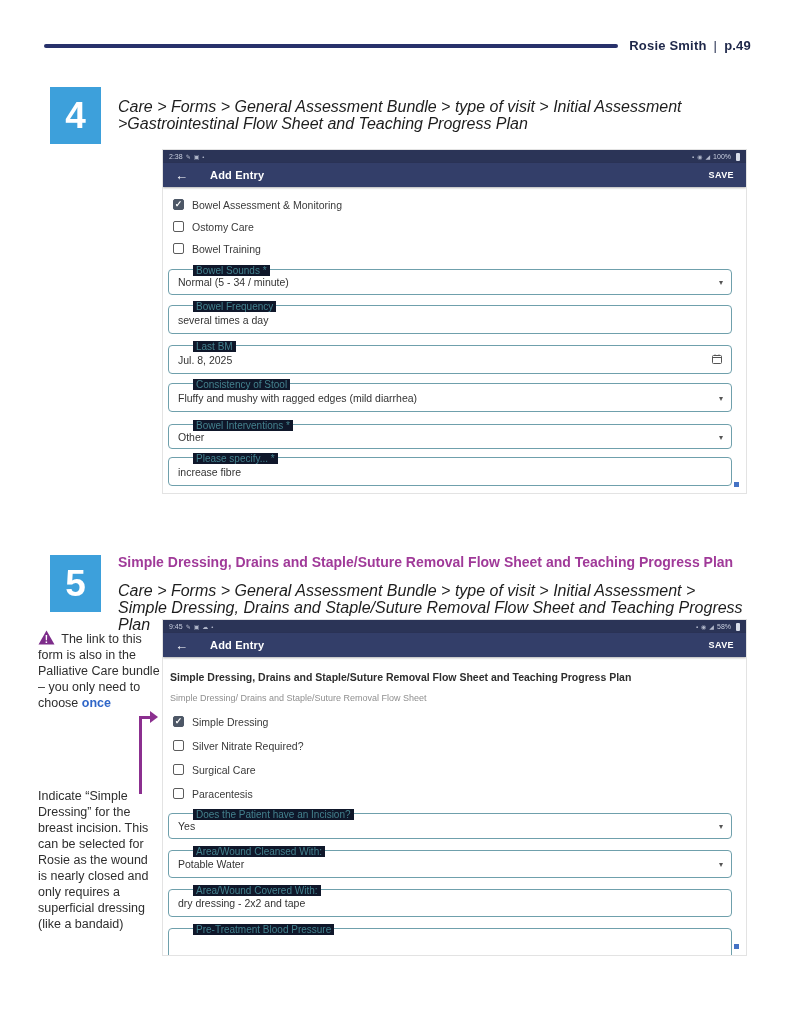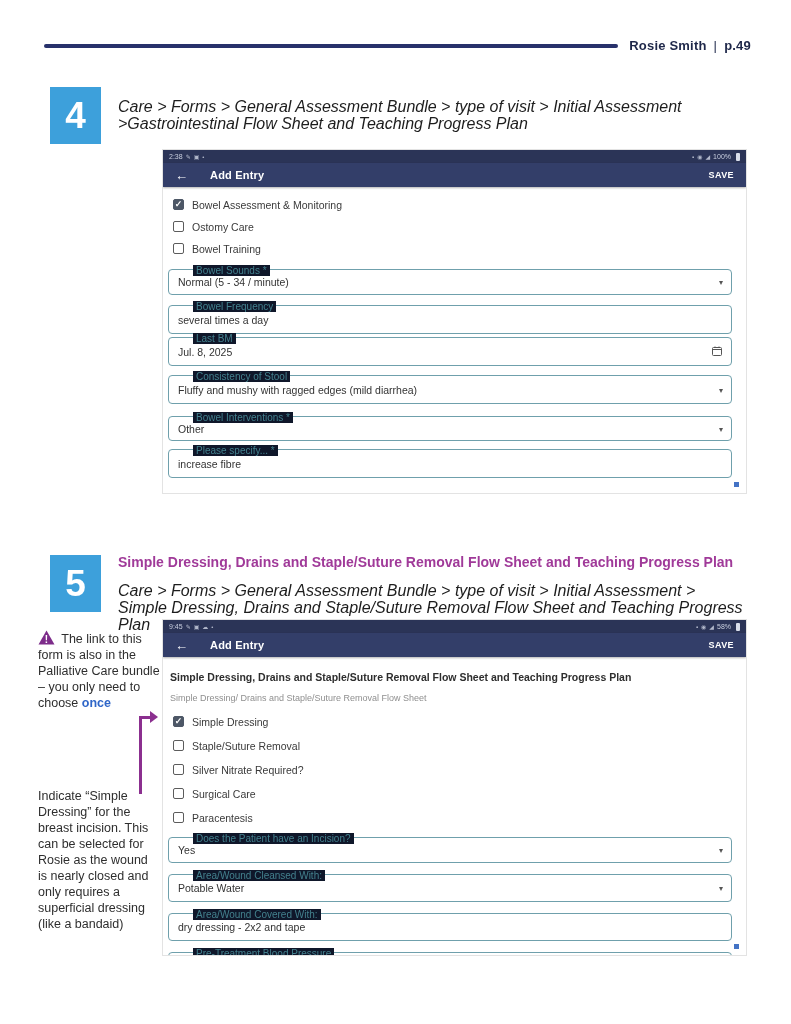--- a/index.html
+++ b/index.html
@@ -118,7 +118,7 @@
       <span class="flabel">Bowel Frequency</span>
       <span class="fvalue">several times a day</span>
     </div>
-    <div class="field" style="margin-top:3px;height:27px;">
+    <div class="field" style="margin-top:11px;height:27px;">
       <span class="flabel">Last BM</span>
       <span class="fvalue">Jul. 8, 2025</span>
       <span class="caret" style="right:9px;">

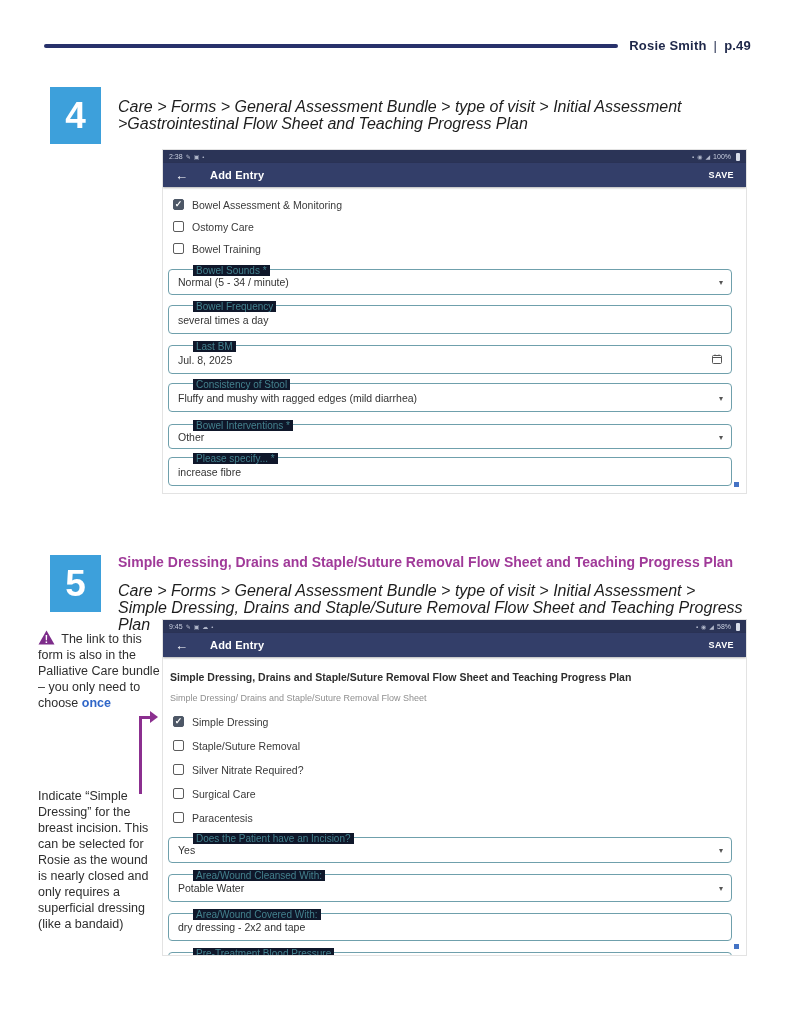--- a/index.html
+++ b/index.html
@@ -205,10 +205,6 @@
     </div>
     <div class="cbrow" style="margin-top:11px;">
       <span class="cb"></span>
-      <span class="cblabel">Staple/Suture Removal</span>
-    </div>
-    <div class="cbrow" style="margin-top:11px;">
-      <span class="cb"></span>
       <span class="cblabel">Silver Nitrate Required?</span>
     </div>
     <div class="cbrow" style="margin-top:11px;">

